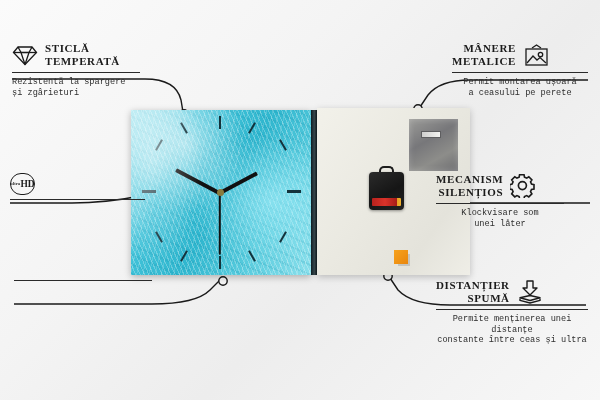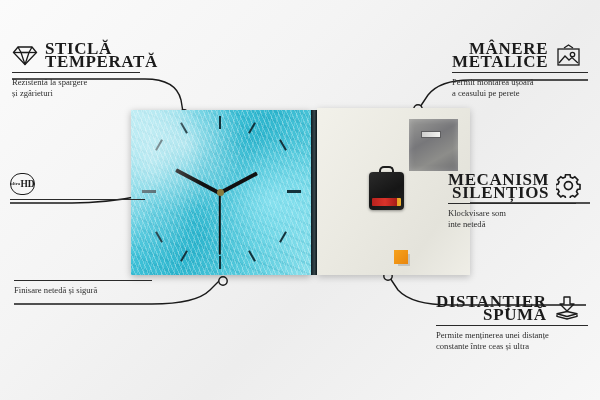--- a/index.html
+++ b/index.html
@@ -92,7 +92,7 @@
   .co-right .co-head { justify-content: flex-start; }
   .co-title {
     font-family: "Liberation Serif", serif;
-    font-weight: bold; font-size: 17px; letter-spacing: .6px;
+    font-weight: bold; font-size: 11px; letter-spacing: .6px;
     color: #1b1b1b; line-height: 13px; text-transform: uppercase;
     white-space: pre-line;
   }

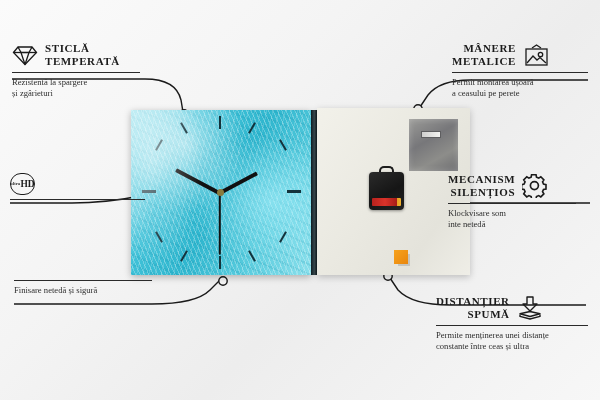--- a/index.html
+++ b/index.html
@@ -99,7 +99,7 @@
   .co-right .co-title { text-align: right; }
   .co-rule { height: 1px; background: #2a2a2a; margin: 4px 0 4px; }
   .co-sub {
-    font-family: Liberation Serif, serif;
+    font-family: Liberation Mono, monospace;
     font-size: 8.6px; color: #2e2e2e; line-height: 10.5px;
     white-space: pre-line;
   }

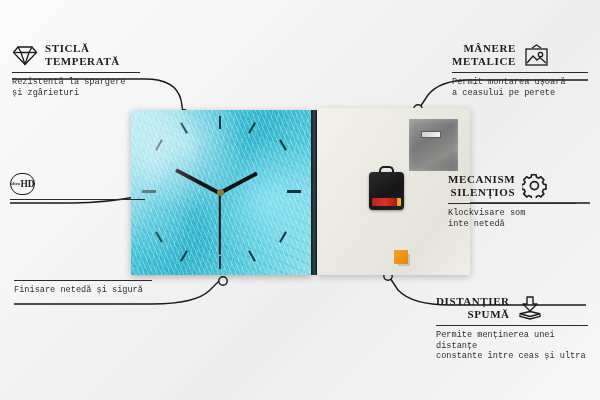--- a/index.html
+++ b/index.html
@@ -103,7 +103,7 @@
     font-size: 8.6px; color: #2e2e2e; line-height: 10.5px;
     white-space: pre-line;
   }
-  .co-right .co-sub { text-align: left; }
+  .co-right .co-sub { text-align: center; }
   .ico { flex: 0 0 auto; display: block; }
 
   .hd-badge {

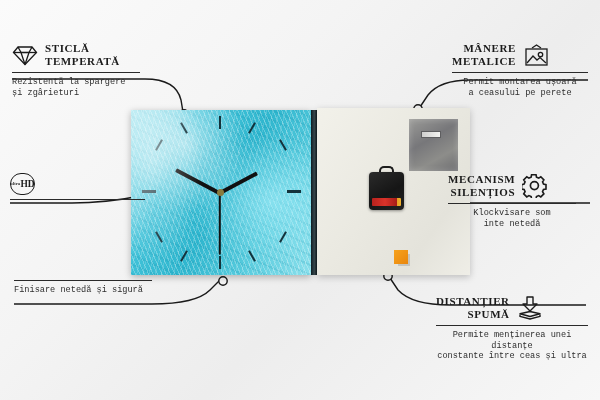--- a/index.html
+++ b/index.html
@@ -220,7 +220,7 @@
 a ceasului pe perete</div>
   </div>
 
-  <div class="callout co-right" style="left:448px; top:173px; width:128px;">
+  <div class="callout co-right" style="left:436px; top:173px; width:128px;">
     <div class="co-head">
       <div class="co-title">MECANISM
 SILENȚIOS</div>

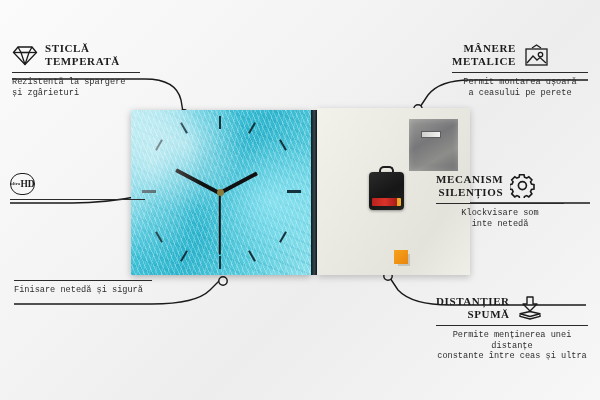--- a/index.html
+++ b/index.html
@@ -233,7 +233,7 @@
     </div>
     <div class="co-rule"></div>
     <div class="co-sub">Klockvisare som
-inte netedă</div>
+unei låter</div>
   </div>
 
   <div class="callout co-right" style="left:436px; top:295px; width:152px;">

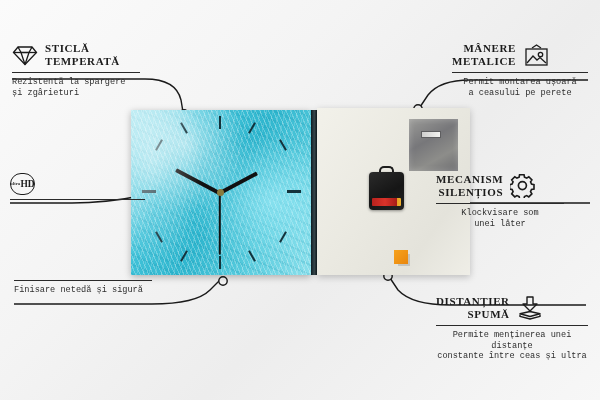--- a/index.html
+++ b/index.html
@@ -199,7 +199,6 @@
 
   <div class="callout co-left" style="left:14px; top:276px; width:138px;">
     <div class="co-rule"></div>
-    <div class="co-sub">Finisare netedă și sigură</div>
   </div>
 
   <div class="callout co-right" style="left:452px; top:42px; width:136px;">

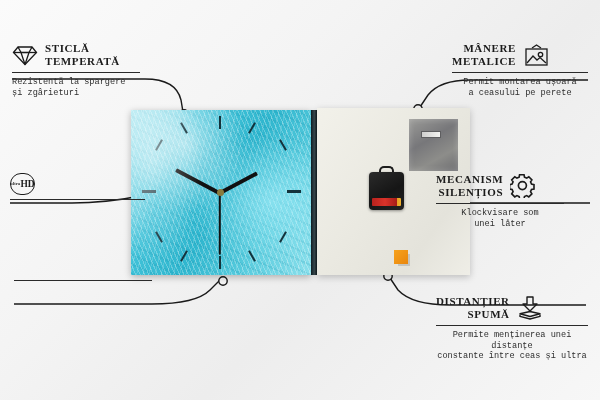--- a/index.html
+++ b/index.html
@@ -235,7 +235,7 @@
 unei låter</div>
   </div>
 
-  <div class="callout co-right" style="left:436px; top:295px; width:152px;">
+  <div class="callout co-right" style="left:436px; top:279px; width:152px;">
     <div class="co-head">
       <div class="co-title">DISTANȚIER
 SPUMĂ</div>

